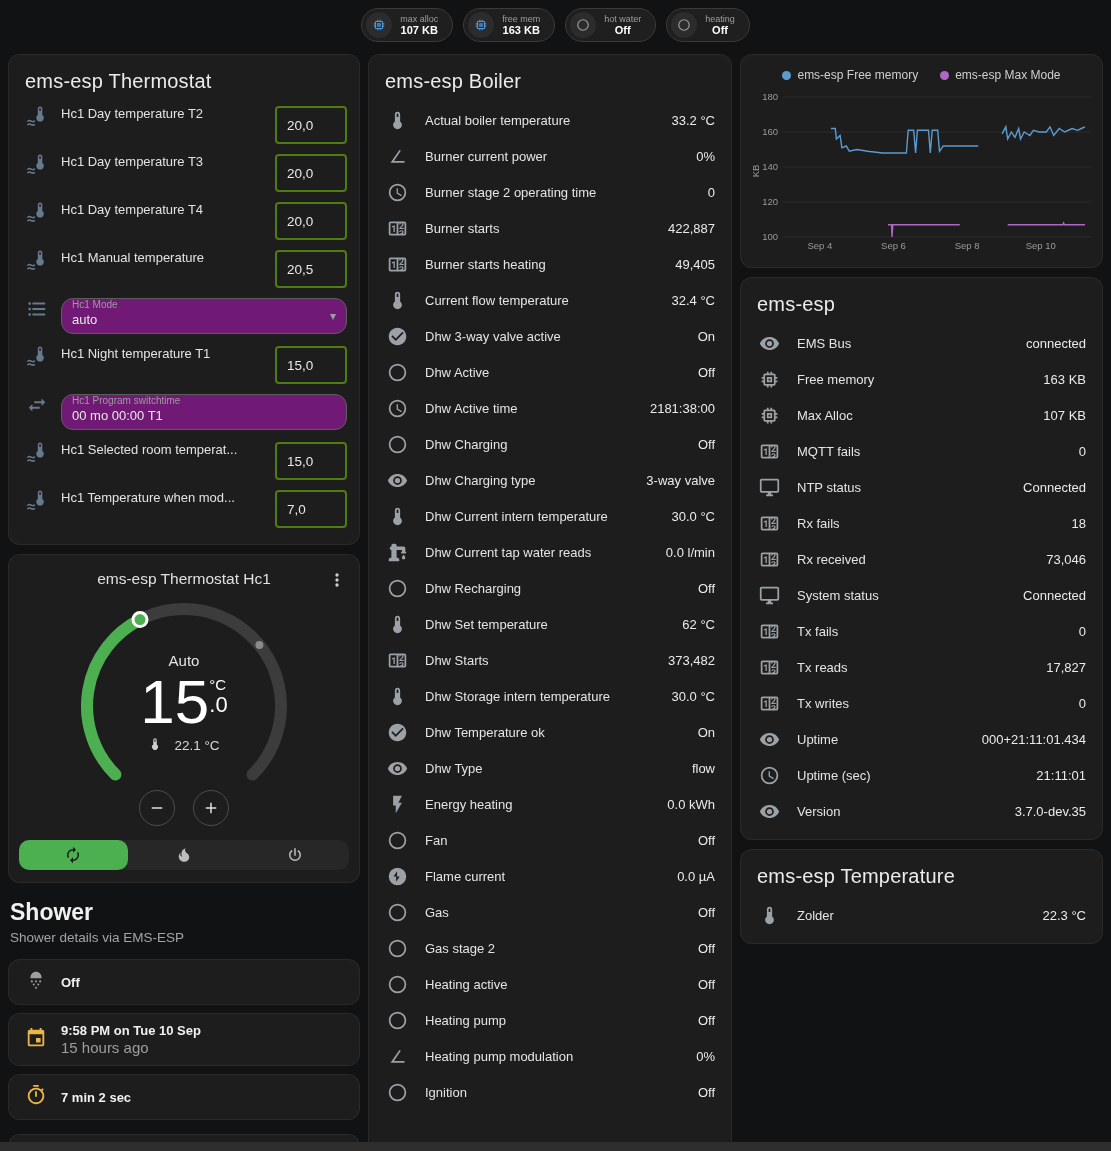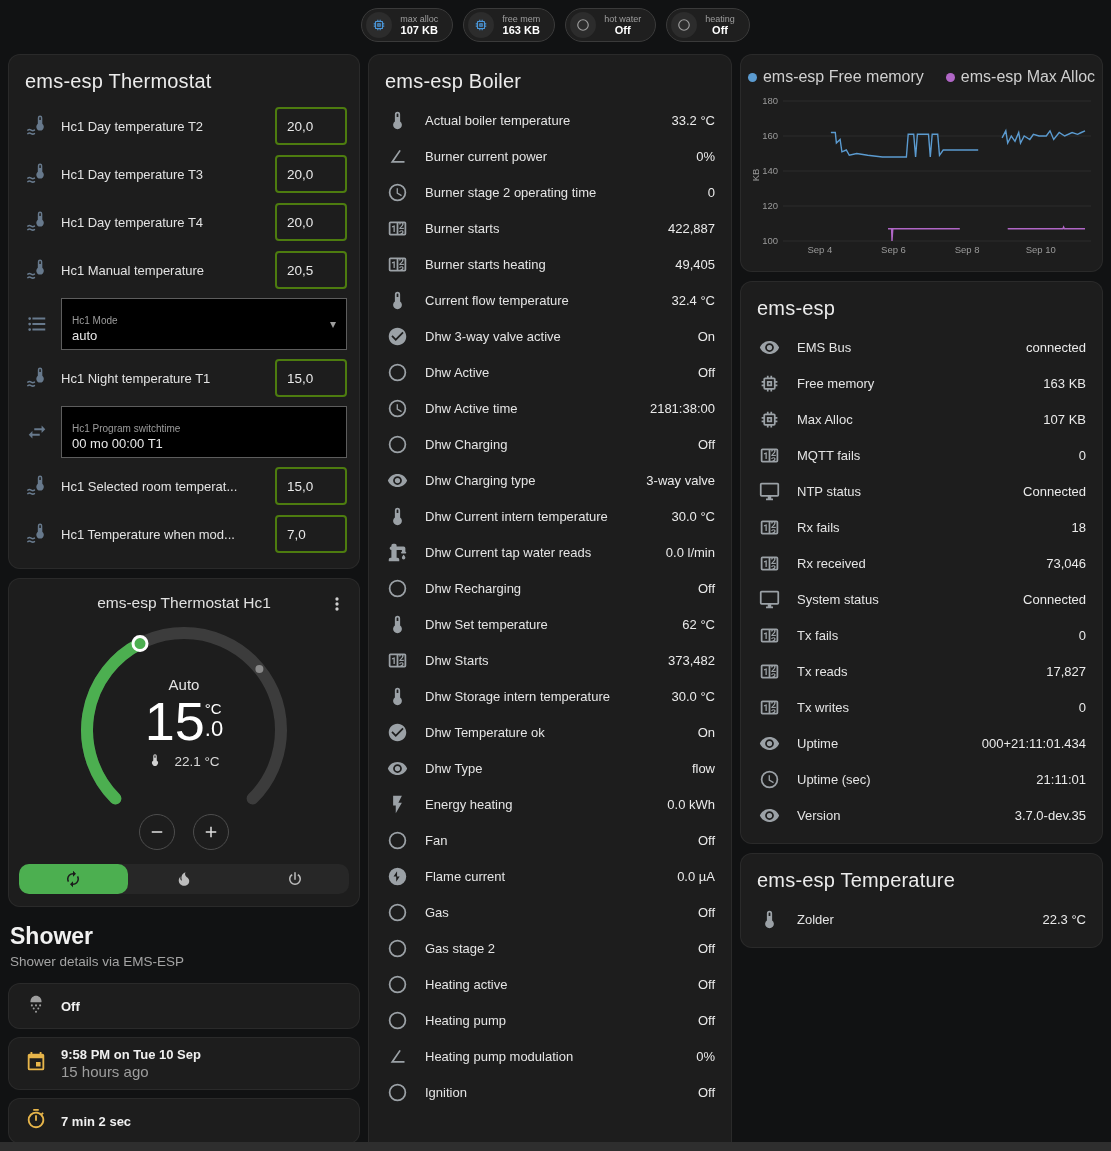--- a/index.html
+++ b/index.html
@@ -58,7 +58,7 @@
   .partial-card { height:28px; display:flex; justify-content:center; padding-top:9px; margin-top:14px; }
   
   .chart-card { padding-bottom:8px; }
-  .legend { display:flex; justify-content:center; gap:22px; padding:13px 0 5px; font-size:16px; color:#cfcfcf; }
+  .legend { display:flex; justify-content:center; gap:22px; padding:13px 0 5px; font-size:12px; color:#cfcfcf; }
   .legend-item { display:flex; align-items:center; }
   .legend-dot { width:9px; height:9px; border-radius:50%; display:inline-block; margin-right:6px; }
   #chart { display:block; margin:2px 4px 0 8px; }

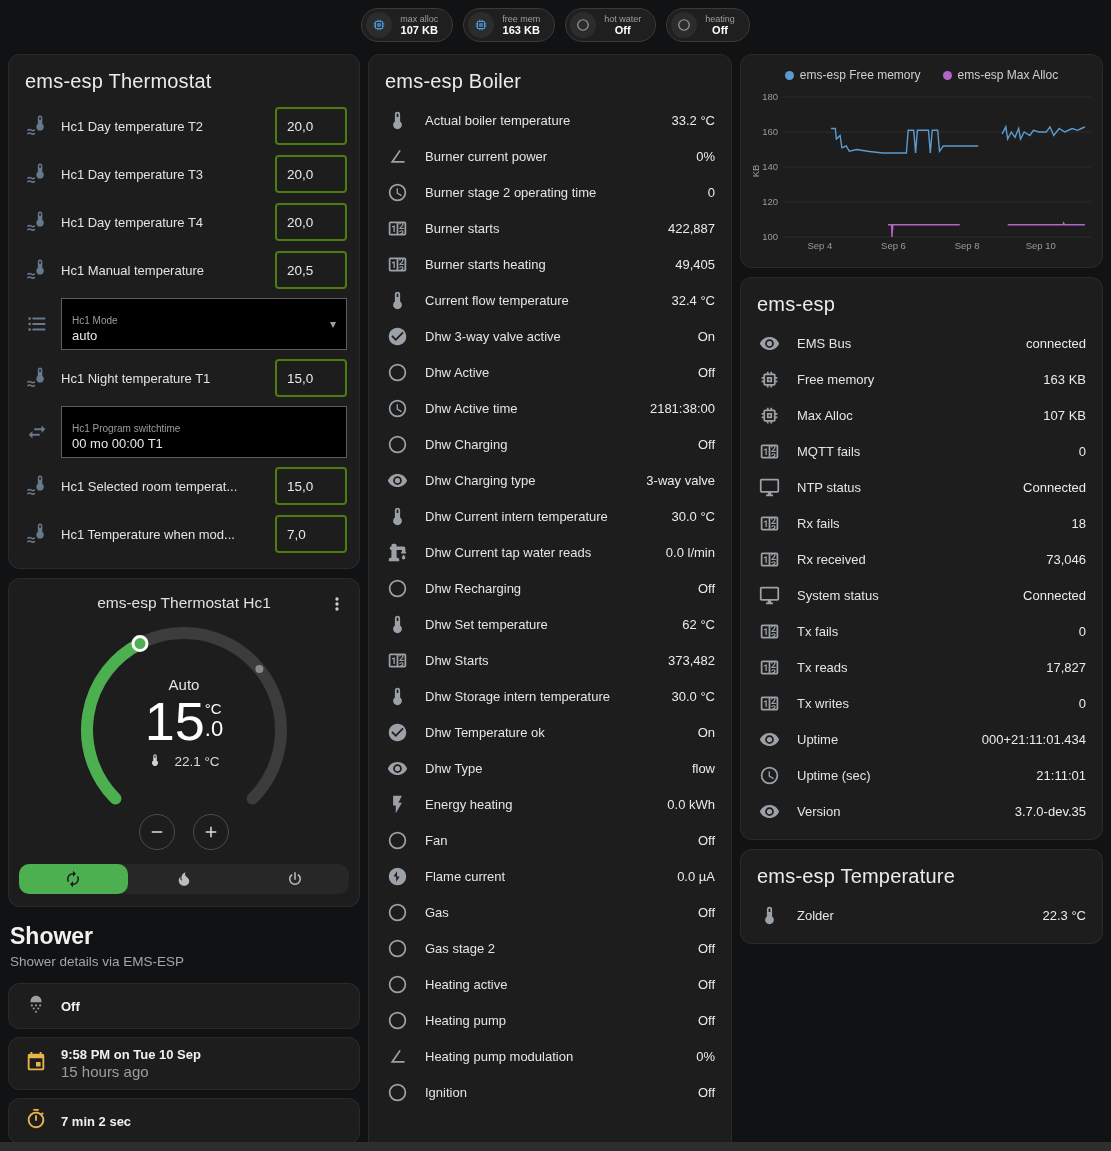--- a/index.html
+++ b/index.html
@@ -600,7 +600,7 @@
             </span>
             <span class="legend-item">
               <span class="legend-dot" style="background: rgb(176, 102, 198);"></span>
-              <span>ems-esp Max Alloc</span>
+              <span>ems-esp Max Mode</span>
             </span>
           </div>
         <svg id="chart" width="344" height="170" viewBox="0 0 344 170">

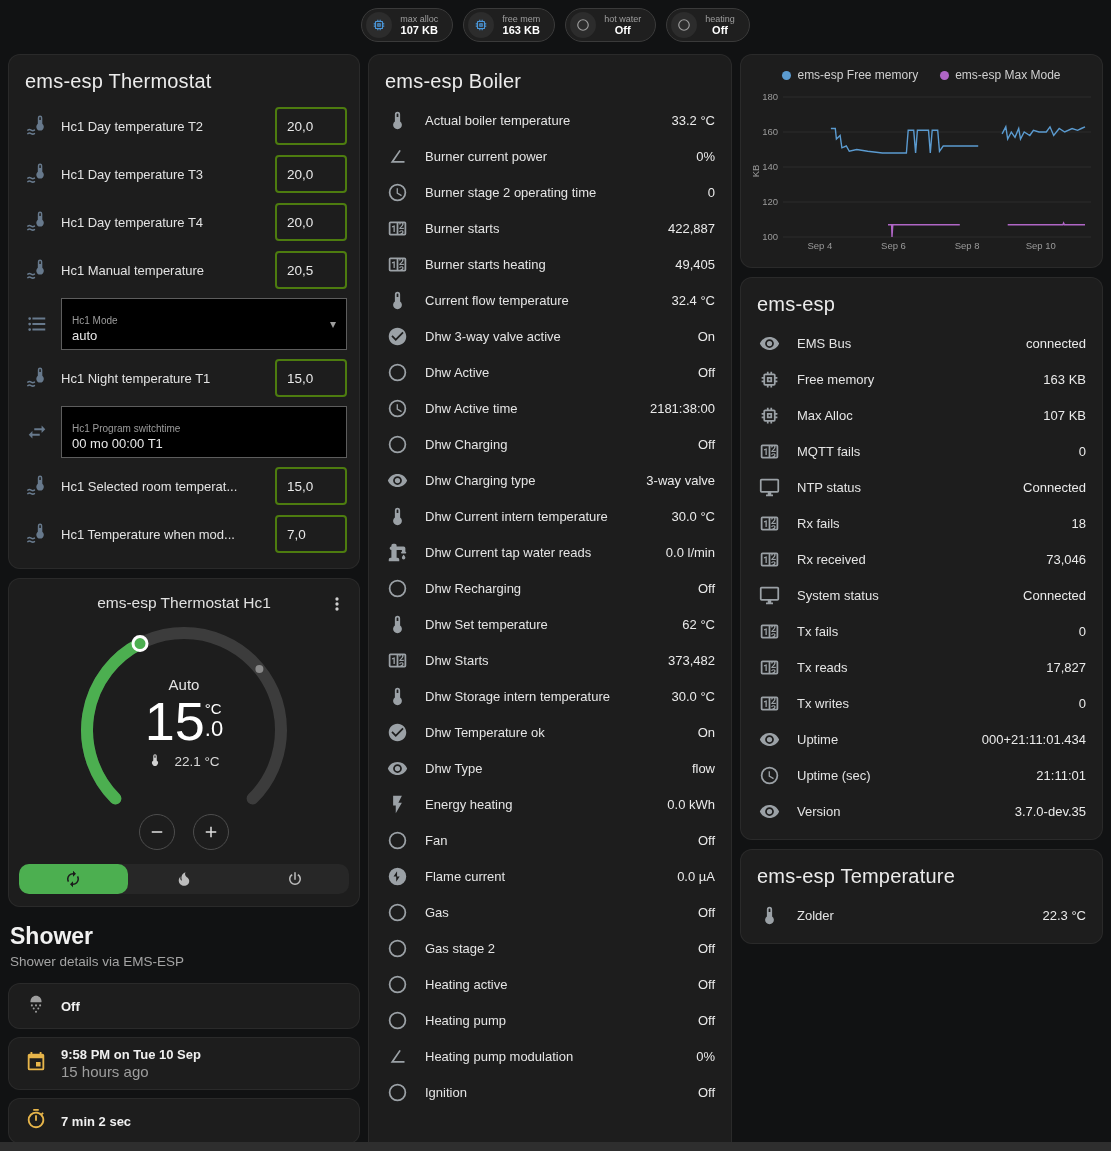--- a/index.html
+++ b/index.html
@@ -22,7 +22,7 @@
   .entity-value { font-size:13px; color:#eaeaea; white-space:nowrap;text-align:center; }
   .rows-pad { padding-bottom:10px; }
   
-  .thermo-row { display:flex; align-items:center; gap:12px; padding:4px 12px 4px 16px; min-height:48px; }
+  .thermo-row { display:flex; align-items:flex-start; gap:12px; padding:4px 12px 4px 16px; min-height:48px; }
   .t-icon { width:24px; display:flex; justify-content:center; flex:0 0 24px; }
   .t-label { flex:1; font-size:13px; color:#e2e2e2; white-space:nowrap; overflow:hidden; text-overflow:ellipsis; }
   .num-input { width:72px; height:38px; border:2px solid #4d7c0f; border-radius:4px; display:flex; align-items:center; padding-left:10px; font-size:13.5px; color:#e8e8e8; background:transparent; cursor:text; }

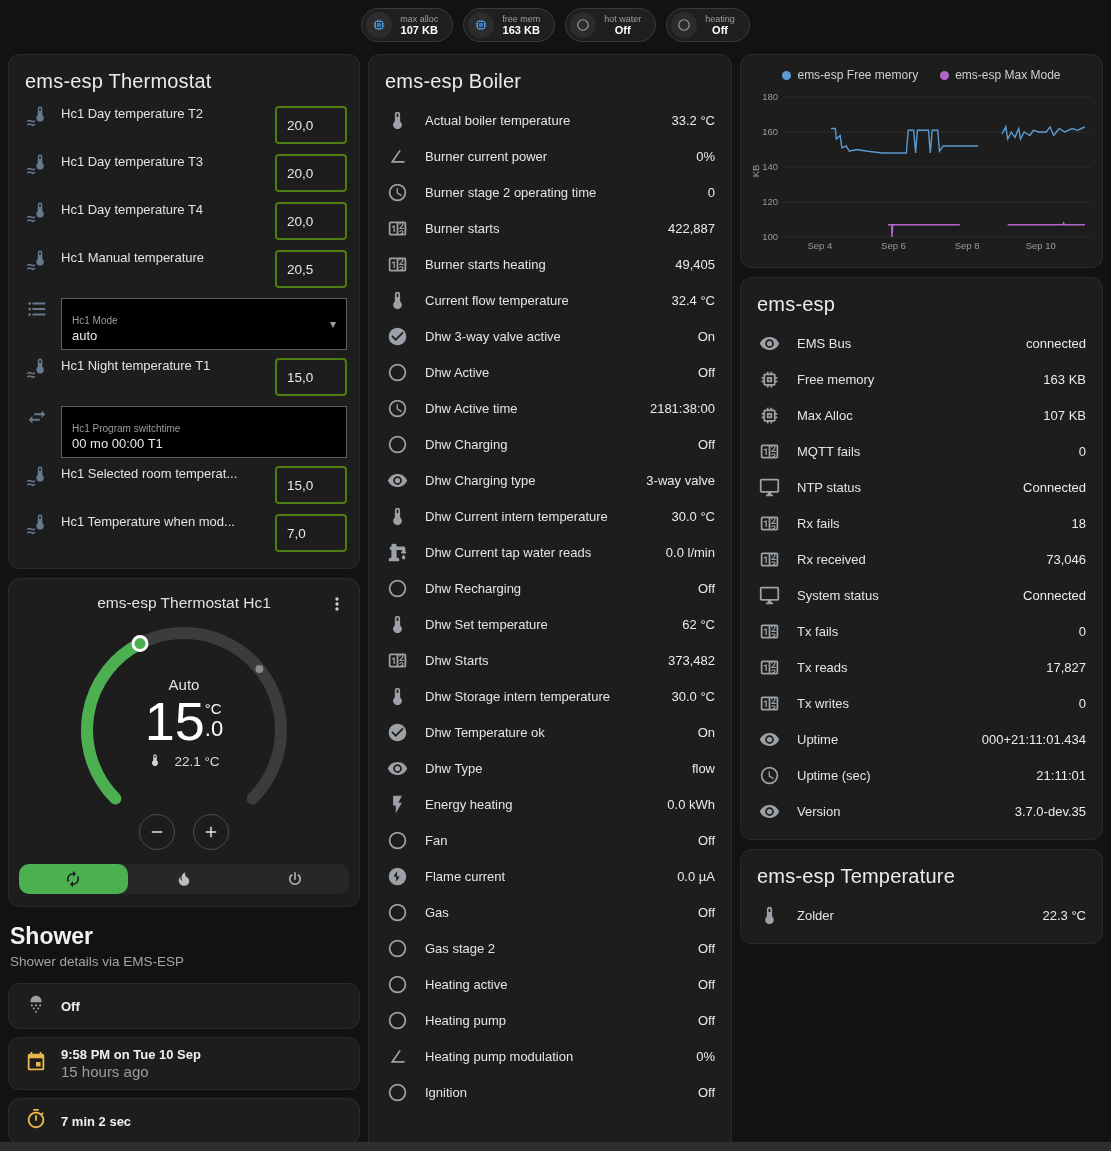--- a/index.html
+++ b/index.html
@@ -26,7 +26,7 @@
   .t-icon { width:24px; display:flex; justify-content:center; flex:0 0 24px; }
   .t-label { flex:1; font-size:13px; color:#e2e2e2; white-space:nowrap; overflow:hidden; text-overflow:ellipsis; }
   .num-input { width:72px; height:38px; border:2px solid #4d7c0f; border-radius:4px; display:flex; align-items:center; padding-left:10px; font-size:13.5px; color:#e8e8e8; background:transparent; cursor:text; }
-  .wide-box { flex:1; position:relative; border:1px solid #5d5d5d; border-radius:0; background:#000000; padding:16px 26px 6px 10px; cursor:pointer; }
+  .wide-box { flex:1; position:relative; border:1px solid #5d5d5d; border-radius:12px; background:#701a75; padding:0 26px 6px 10px; cursor:pointer; }
   .box-label { font-size:10px; color:#9c9c9c; margin-bottom:2px; }
   .box-value { font-size:13px; color:#e8e8e8; }
   .caret { position:absolute; right:10px; top:50%; transform:translateY(-50%); color:#9e9e9e; font-size:12px; }

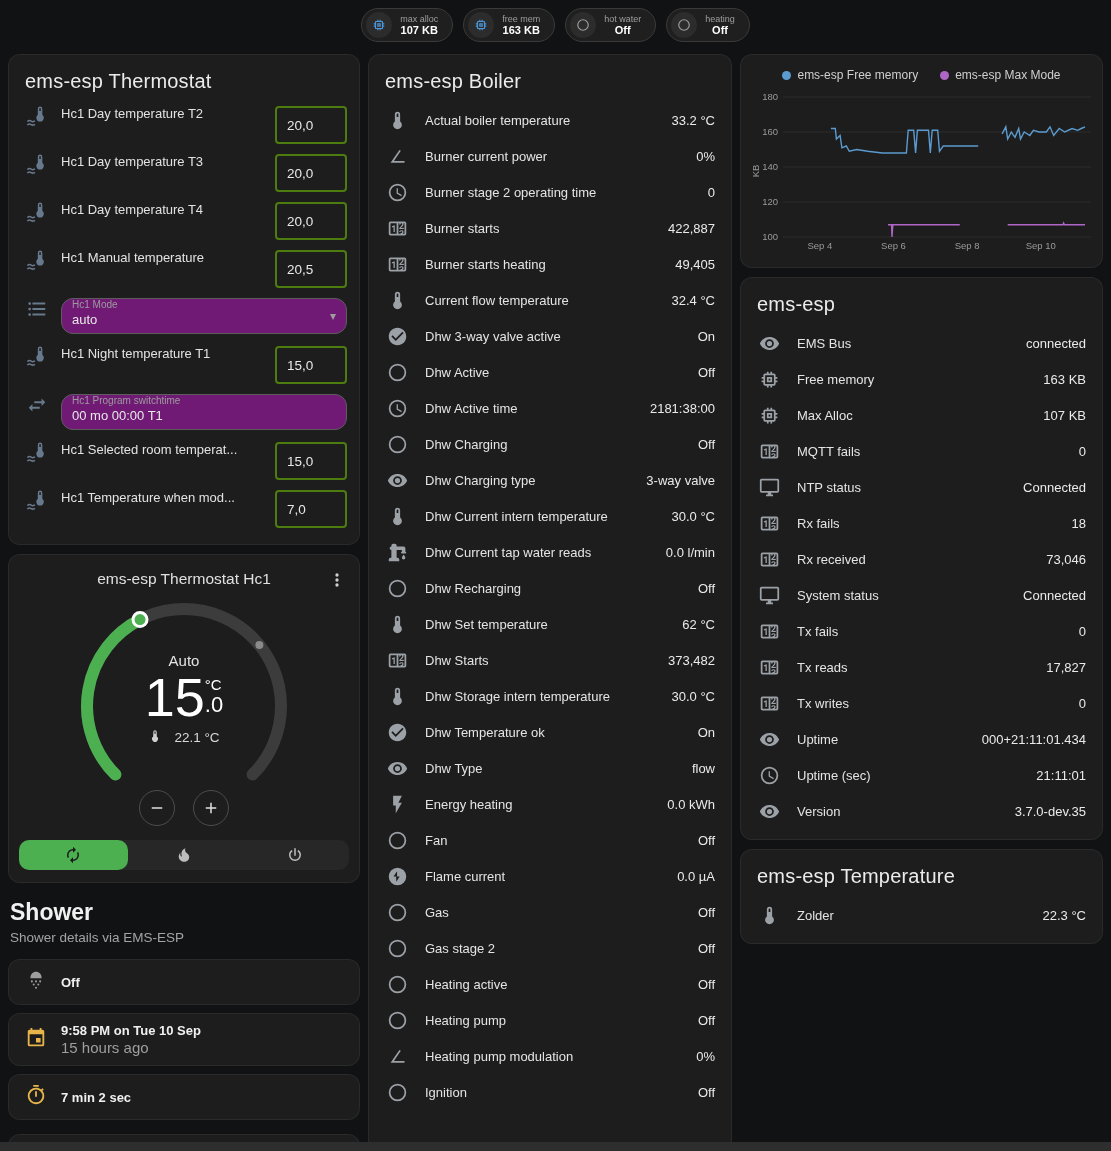--- a/index.html
+++ b/index.html
@@ -39,7 +39,7 @@
   .dial-center { position:absolute; left:0; right:0; top:56px; display:flex; flex-direction:column; align-items:center; }
   .dial-mode { font-size:15px; color:#e3e3e3; }
   .dial-temp { display:flex; align-items:flex-start; color:#fff; margin-top:0; }
-  .big { font-size:54px; font-weight:400; line-height:1.05; }
+  .big { font-size:62px; font-weight:400; line-height:1.05; }
   .minor { display:flex; flex-direction:column; align-items:flex-start; margin-top:7px; }
   .unit { font-size:15px; }
   .dec { font-size:22px; line-height:1.1; }

